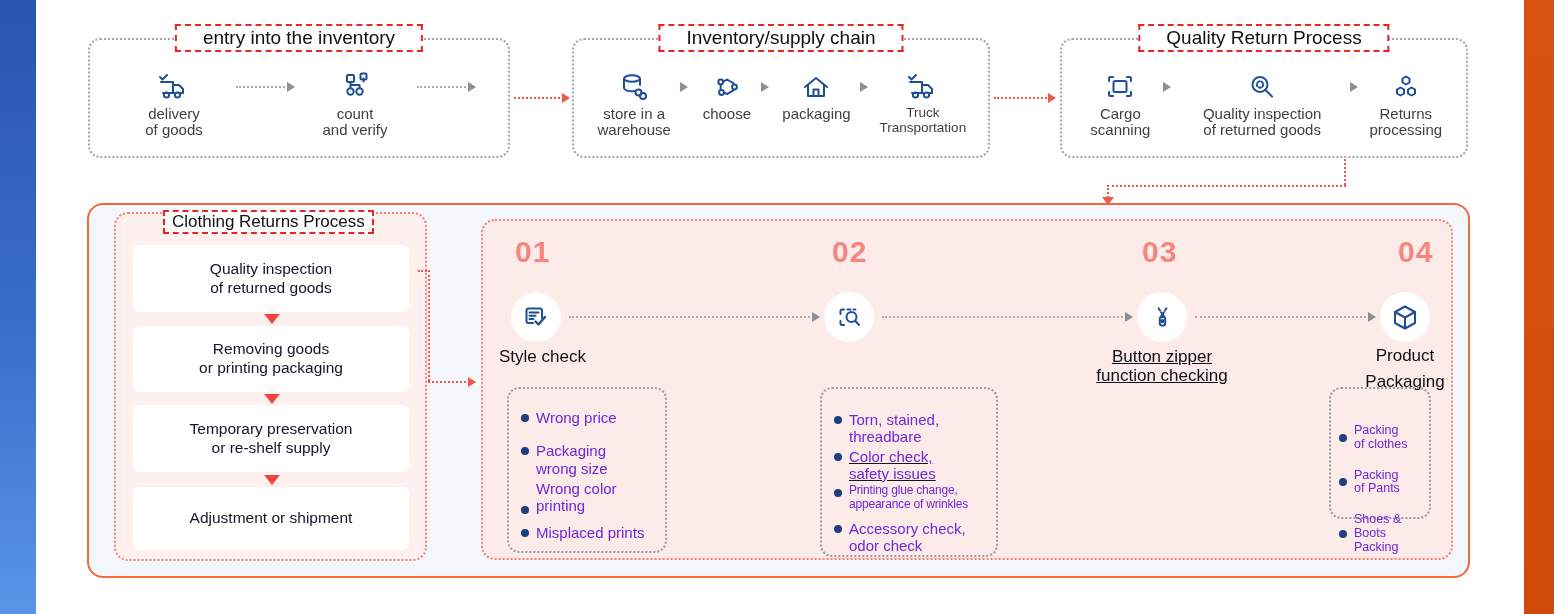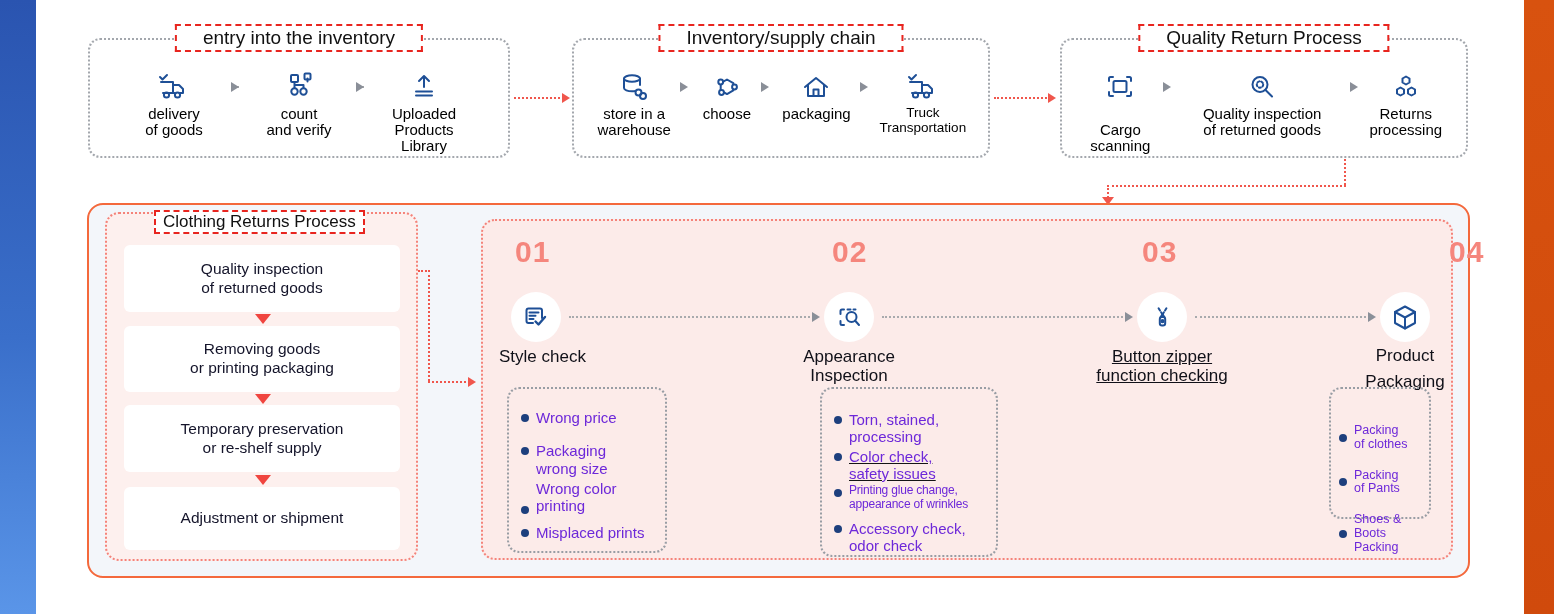--- a/index.html
+++ b/index.html
@@ -24,7 +24,7 @@
   .prow { display:flex; justify-content:space-between; height:100%; }
   .pstep { display:flex; flex-direction:column; align-items:center; }
   .picon { height:34px; display:flex; align-items:center; justify-content:center; }
-  .plabel { font-size:15px; line-height:1.08; text-align:center; color:#000000; margin-top:2px; }
+  .plabel { font-size:15px; line-height:1.08; text-align:center; color:#404040; margin-top:2px; }
   .plabel.small { font-size:13.5px; }
   .prel { white-space:pre-line; }
 

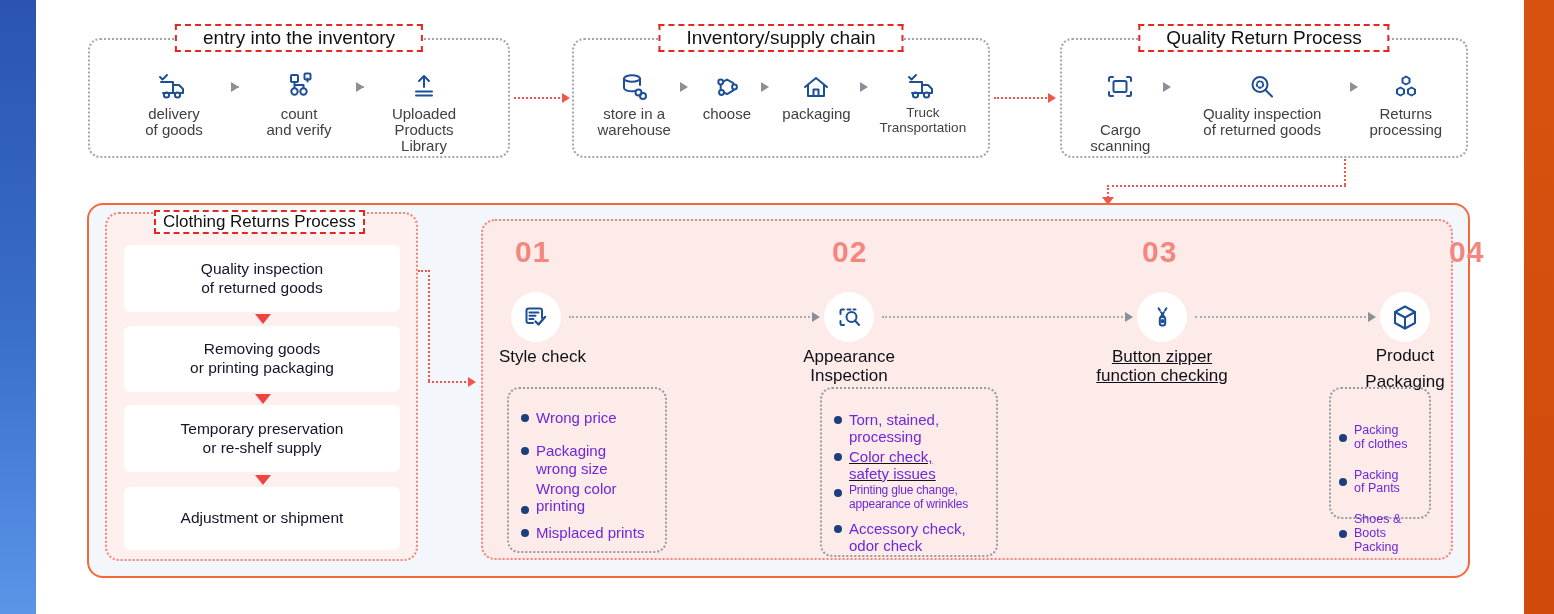--- a/index.html
+++ b/index.html
@@ -118,18 +118,6 @@
 and verify</div>
       </div>
       <div class="dot-arrow flexarrow"></div>
-      <div class="pstep" style="width:112px;">
-        <div class="picon">
-          <svg class="ic" width="32" height="30" viewBox="0 0 32 30">
-            <path d="M16 15 V5"></path>
-            <polyline points="11,9 16,4 21,9"></polyline>
-            <path d="M8 19.5 h16 M8 23.5 h16"></path>
-          </svg>
-        </div>
-        <div class="plabel prel">Uploaded
-Products
-Library</div>
-      </div>
     </div>
   </div>
 

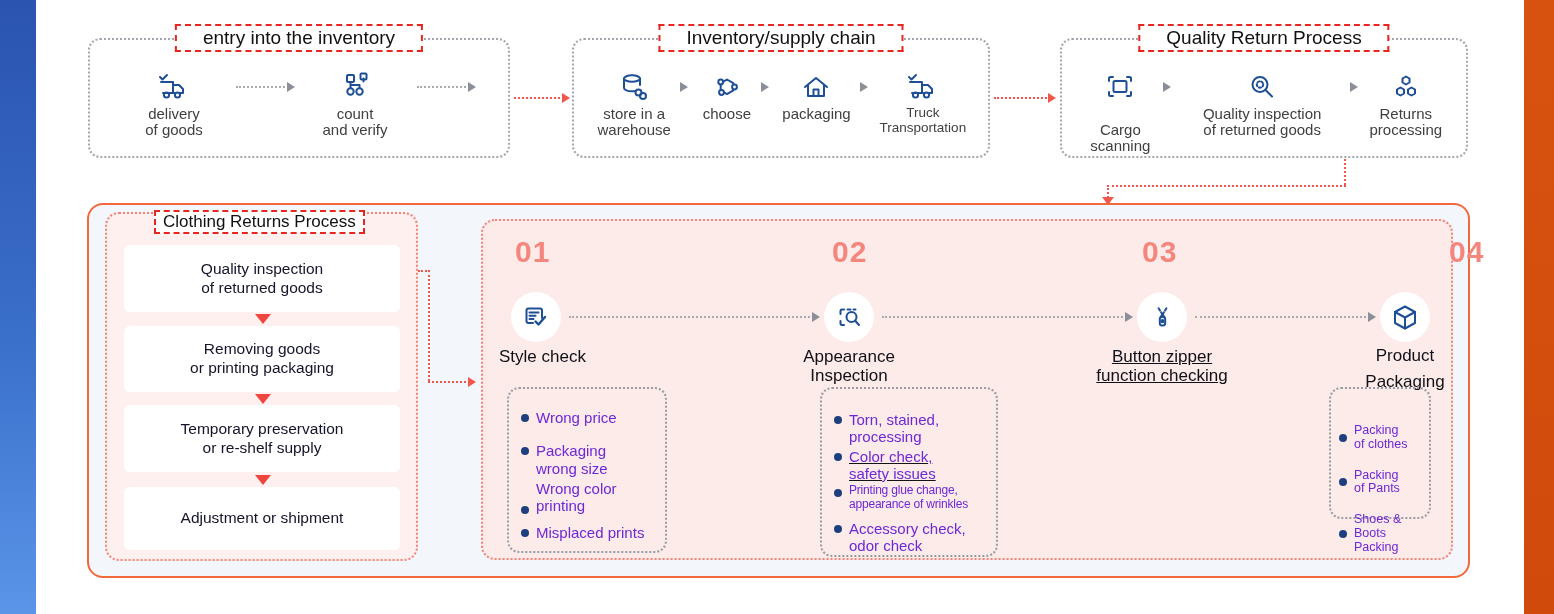--- a/index.html
+++ b/index.html
@@ -184,7 +184,7 @@
   <div class="pbox" style="left:1060px; width:408px;">
     <div class="pbox-title">Quality Return Process</div>
     <div class="prow" style="padding:30px 16px 0;">
-      <div class="pstep" style="width:92px;gap:16px;">
+      <div class="pstep" style="width:92px;">
         <div class="picon">
           <svg class="ic" width="32" height="30" viewBox="0 0 32 30">
             <path d="M5 9 V6.5 A1.5 1.5 0 0 1 6.5 5 H9"></path>

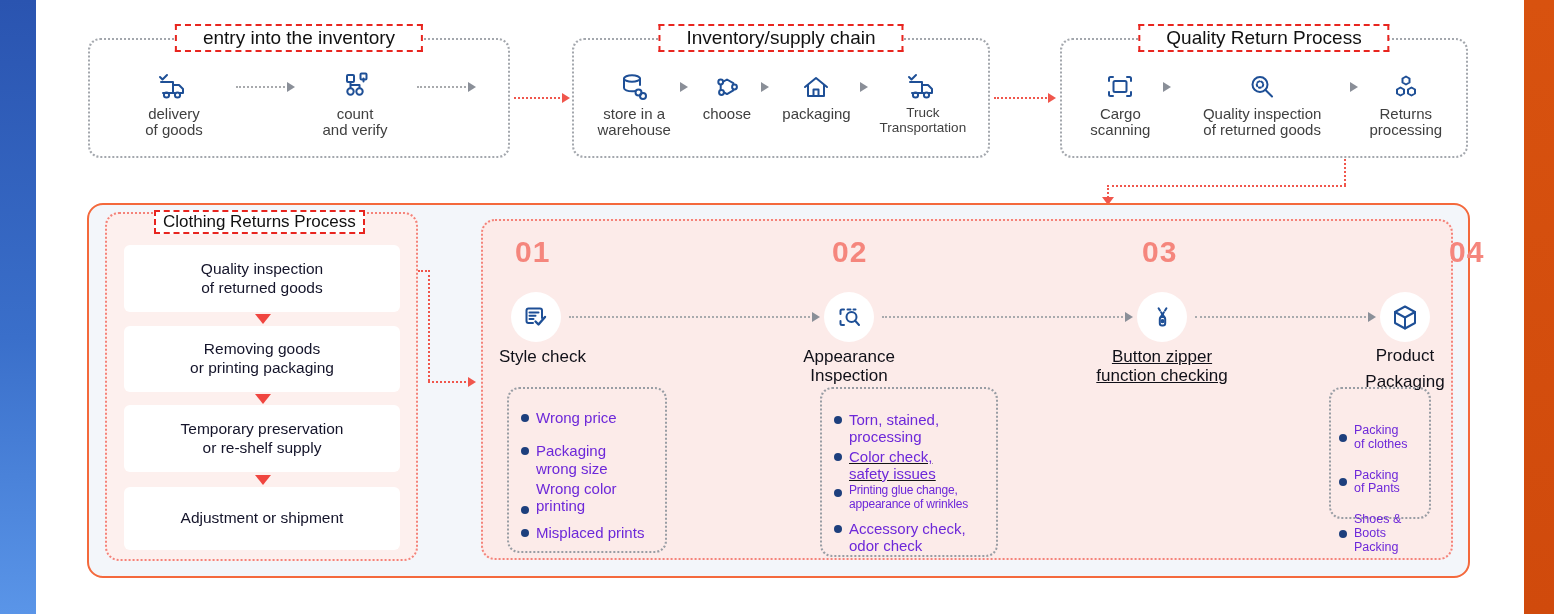--- a/index.html
+++ b/index.html
@@ -50,7 +50,7 @@
     background:#f3f6fa; border:2px solid #f4693c; border-radius:16px; }
 
   
-  .cr-panel { position:absolute; left:105px; top:212px; width:313px; height:349px;
+  .cr-panel { position:absolute; left:114px; top:212px; width:313px; height:349px;
     background:#fdf0ee; border:2px dotted #f4837a; border-radius:14px; }
   .cr-title { position:absolute; left:47px; top:-4px; background:#fff;
     border:2px dashed #e8251f; padding:0 7px; font-size:17px; white-space:nowrap; color:#111; z-index:3; }

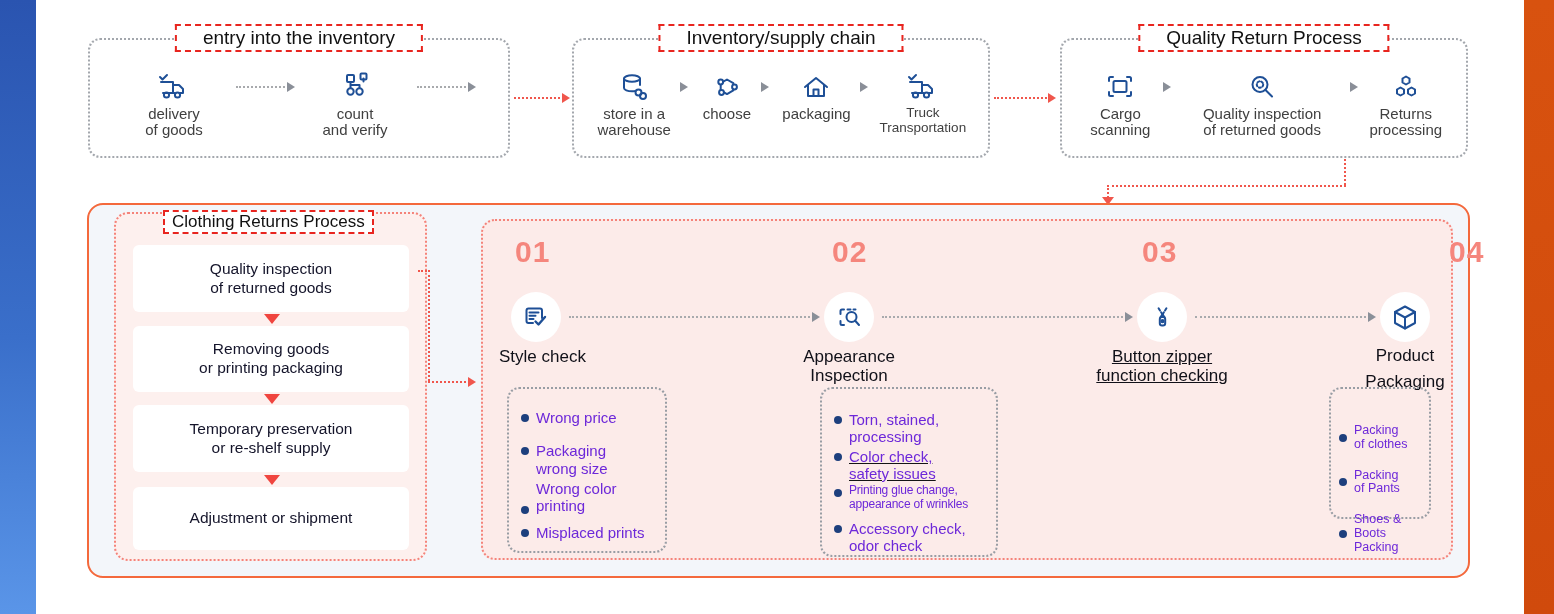--- a/index.html
+++ b/index.html
@@ -333,7 +333,7 @@
     <div class="stage-label prel" style="left:579px; width:200px;text-decoration:underline;">Button zipper
 function checking</div>
 
-    <div class="stage-num" style="left:966px;">04</div>
+    <div class="stage-num" style="left:915px;">04</div>
     <div class="stage-circle" style="left:897px;">
       <svg class="ic" width="32" height="30" viewBox="0 0 32 30">
         <polygon points="16,4.5 26,10 26,21 16,26.5 6,21 6,10"></polygon>

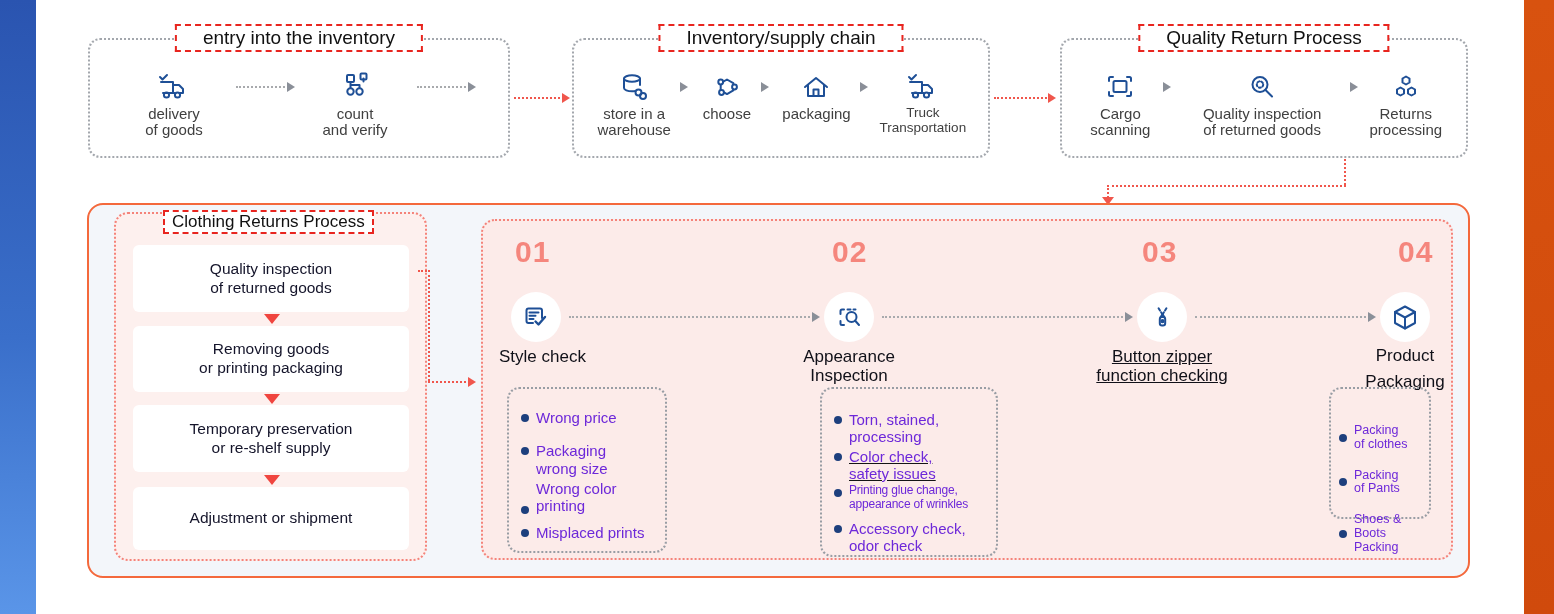--- a/index.html
+++ b/index.html
@@ -294,8 +294,6 @@
       </svg>
     </div>
     <div class="stage-arrow dot-arrow" style="left:399px; width:249px;"></div>
-    <div class="stage-label prel" style="left:286px; width:160px;">Appearance
-Inspection</div>
     <div class="bullet-box" style="left:337px; width:178px; height:170px; padding-top:22px;">
       <div class="b-item" style="margin-bottom:2px;">
           <span class="b-dot"></span>

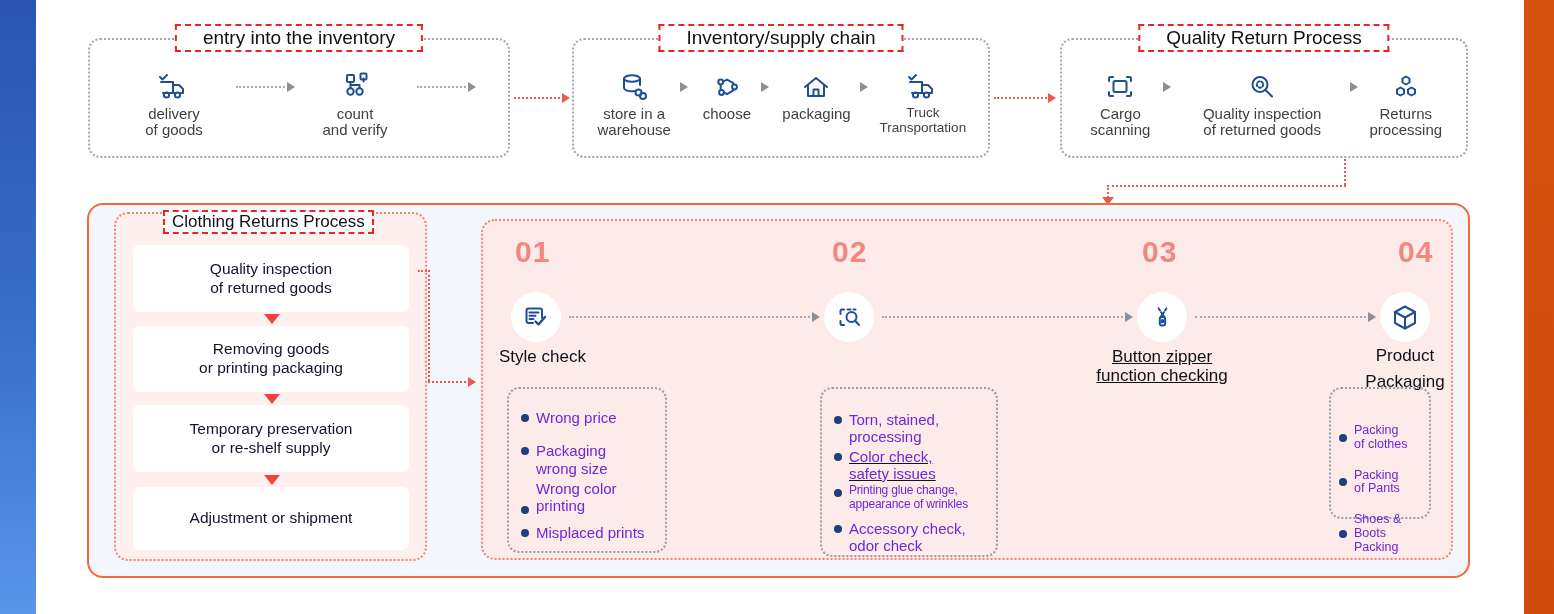--- a/index.html
+++ b/index.html
@@ -298,7 +298,7 @@
       <div class="b-item" style="margin-bottom:2px;">
           <span class="b-dot"></span>
           <span class="b-text prel">Torn, stained,
-processing</span>
+threadbare</span>
         </div>
       <div class="b-item" style="margin-bottom:2px;text-decoration:underline;">
           <span class="b-dot"></span>

